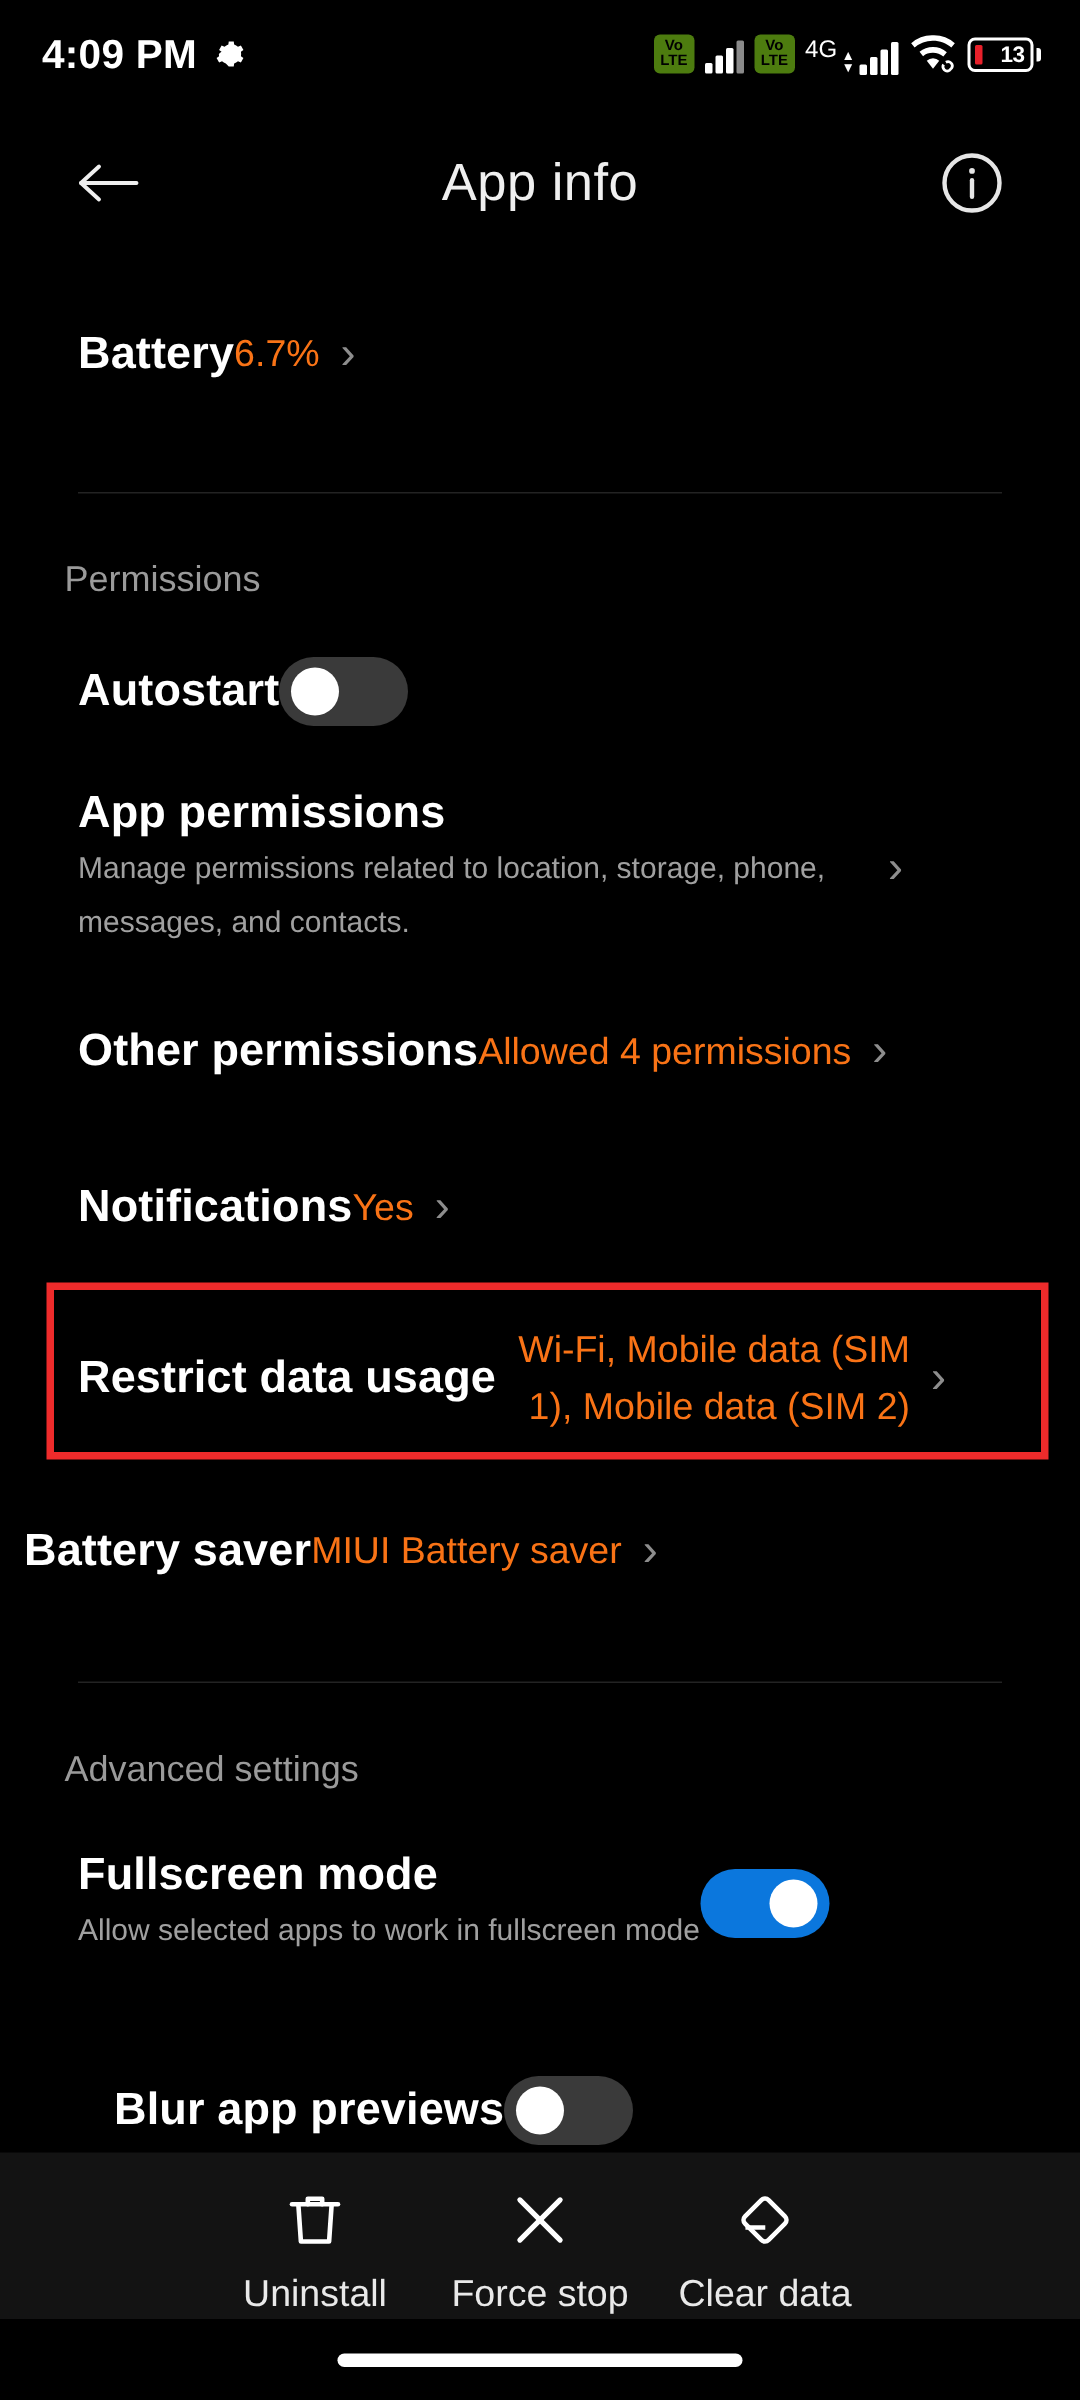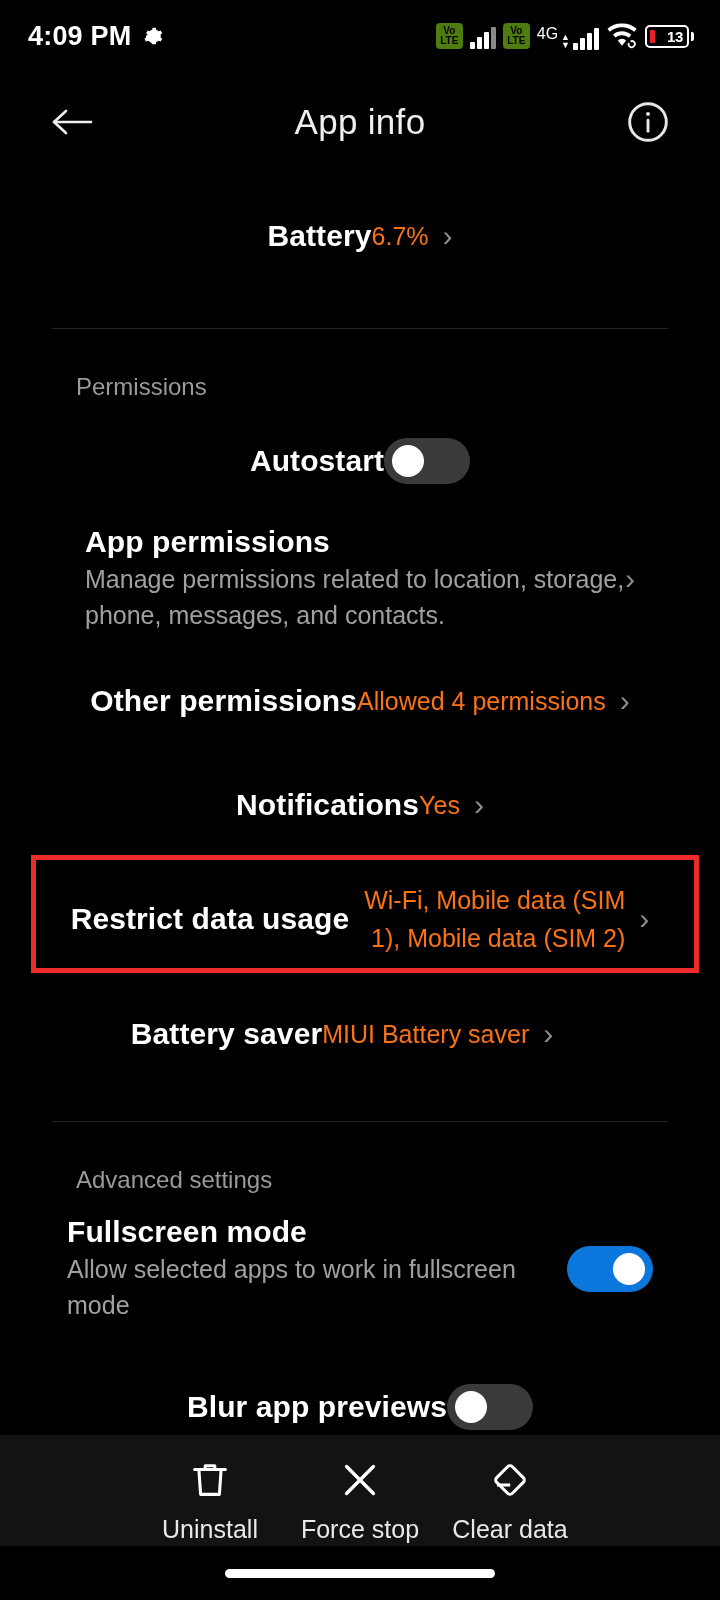--- a/index.html
+++ b/index.html
@@ -68,7 +68,7 @@
   
   .list { position:absolute; top:176px; left:0; width:720px; }
   .row {
-    position:relative; display:flex; align-items:center; justify-content:center;
+    position:relative; display:flex; align-items:center; justify-content:flex-start;
     padding:0 52px 0 52px; min-height:64px;
   }
   .row-texts { display:flex; flex-direction:column; }

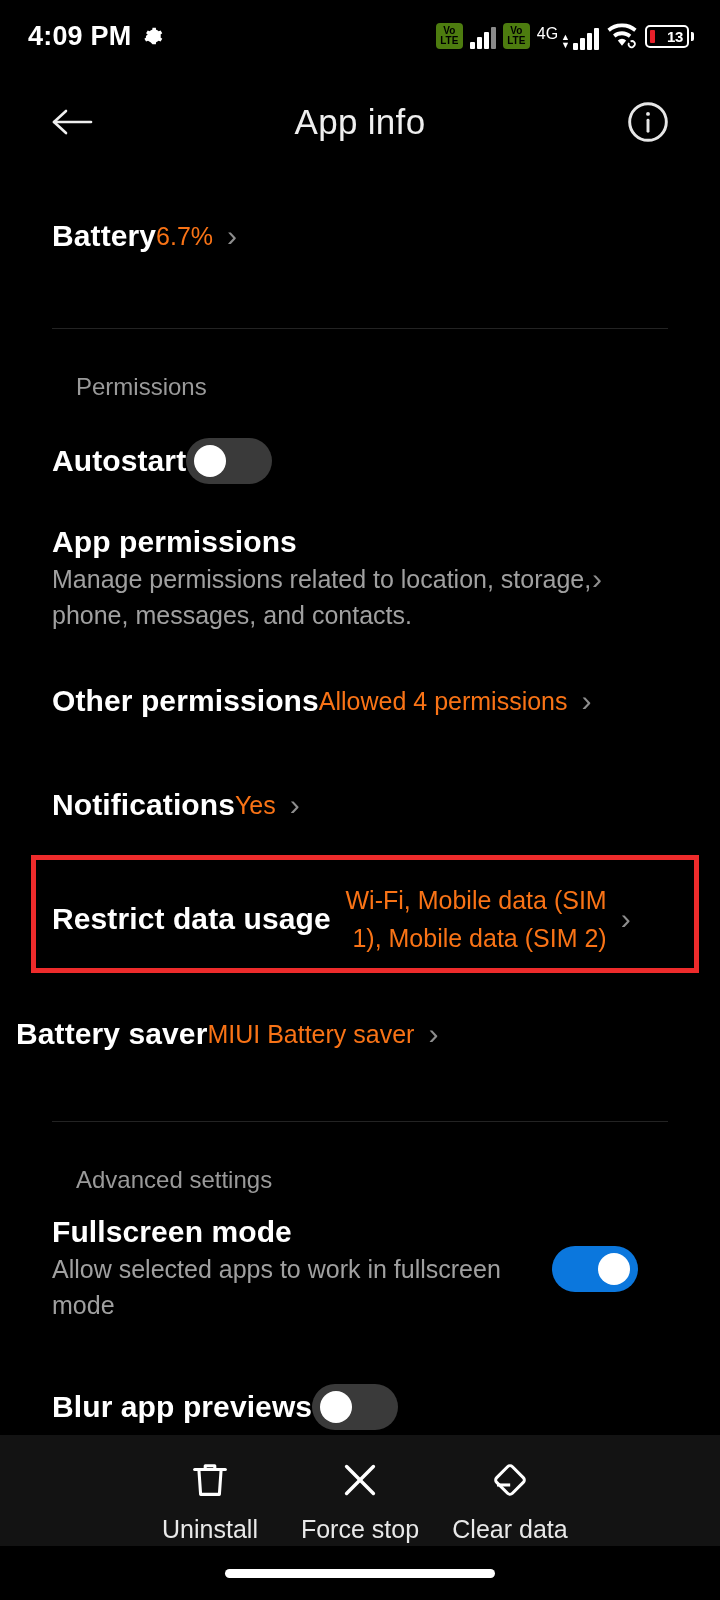--- a/index.html
+++ b/index.html
@@ -79,7 +79,7 @@
   .chev { color:#8d8d8d; font-size:30px; font-weight:300; line-height:1; }
 
   .divider { height:1px; background:#232323; margin:0 52px; }
-  .section-label { color:#9a9a9a; font-size:24px; padding:0 76px; }
+  .section-label { color:#9a9a9a; font-size:24px; padding:0 43px; }
 
   
   .toggle { width:86px; height:46px; border-radius:23px; position:relative; flex-shrink:0; }

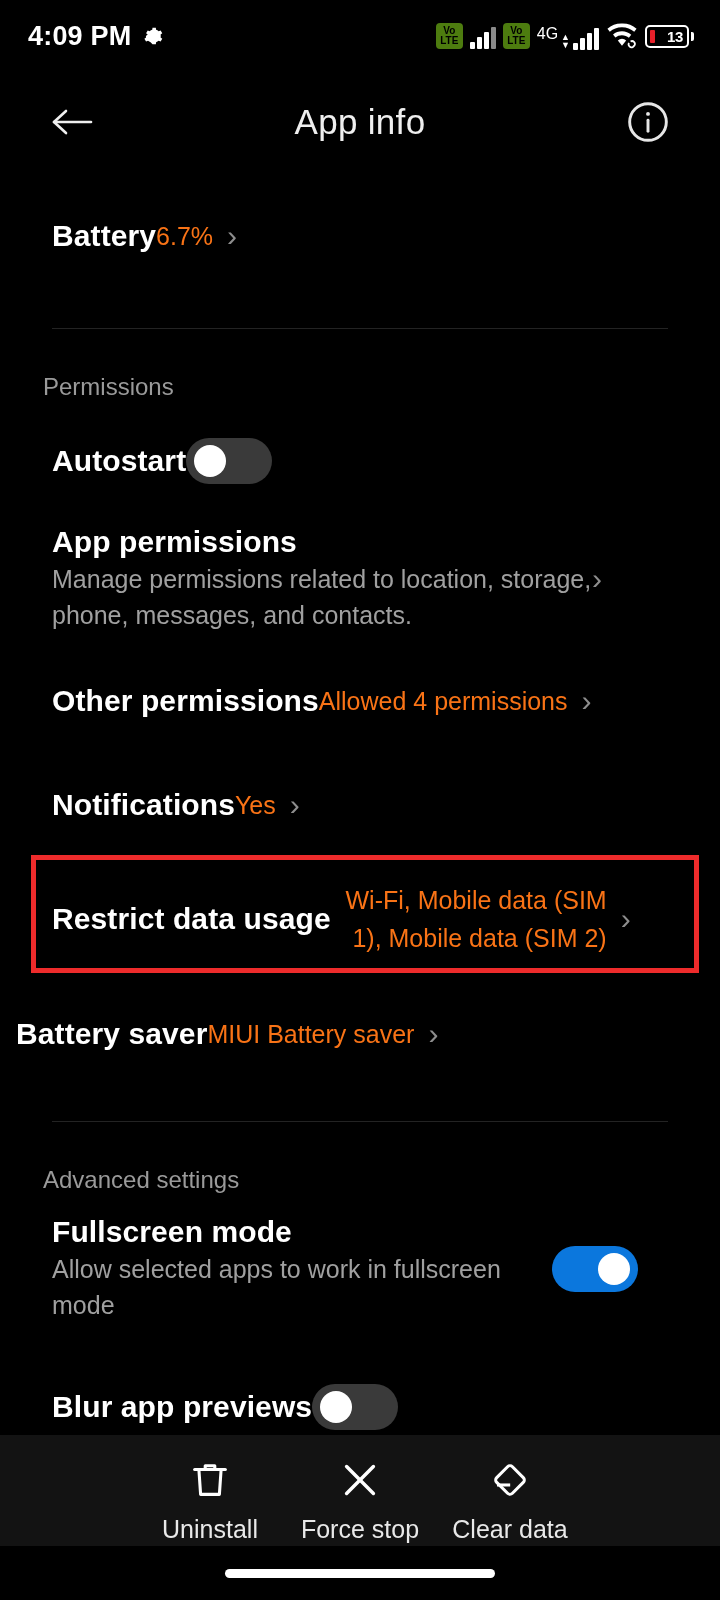--- a/index.html
+++ b/index.html
@@ -73,7 +73,7 @@
   }
   .row-texts { display:flex; flex-direction:column; }
   .row-title { color:#fff; font-size:30px; font-weight:700; letter-spacing:.1px; }
-  .row-sub { color:#a0a0a0; font-size:25px; font-weight:400; line-height:36px; margin-top:2px; }
+  .row-sub { color:#a0a0a0; font-size:20px; font-weight:400; line-height:36px; margin-top:2px; }
   .row-right { display:flex; align-items:center; gap:14px; flex-shrink:0; }
   .row-value { color:#f97316; font-size:25px; text-align:right; line-height:36px; }
   .chev { color:#8d8d8d; font-size:30px; font-weight:300; line-height:1; }

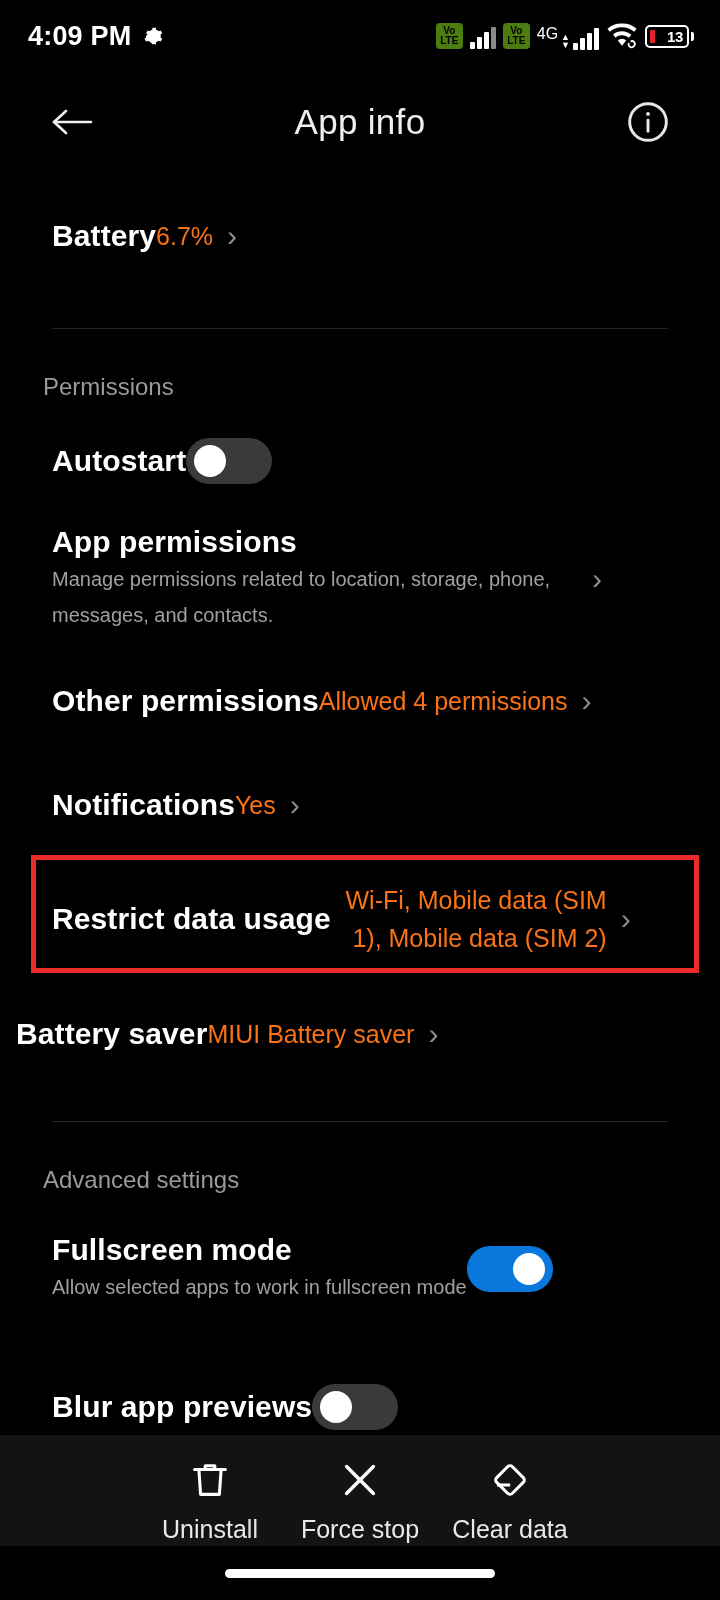--- a/index.html
+++ b/index.html
@@ -280,7 +280,7 @@
         </div>
     </div>
 
-    <div class="row" style="min-height:110px; margin-top:18px;">
+    <div class="row" style="min-height:110px; margin-top:18px;margin-left:24px;">
       <div class="row-texts" style="max-width:500px;">
         <span class="row-title">Blur app previews</span>
       </div>

